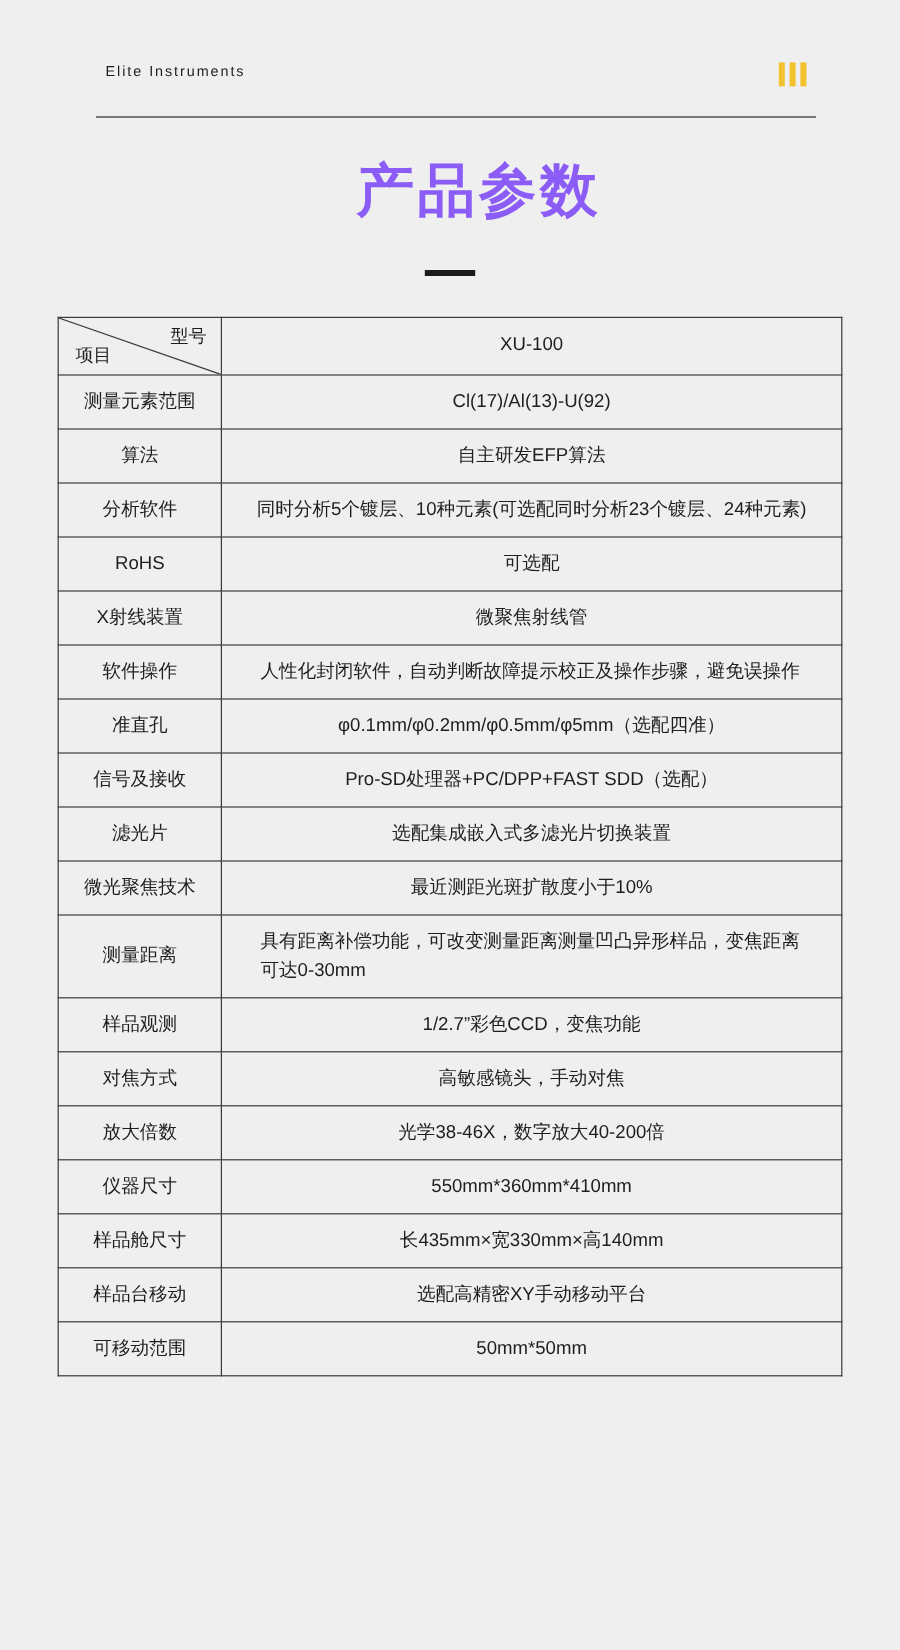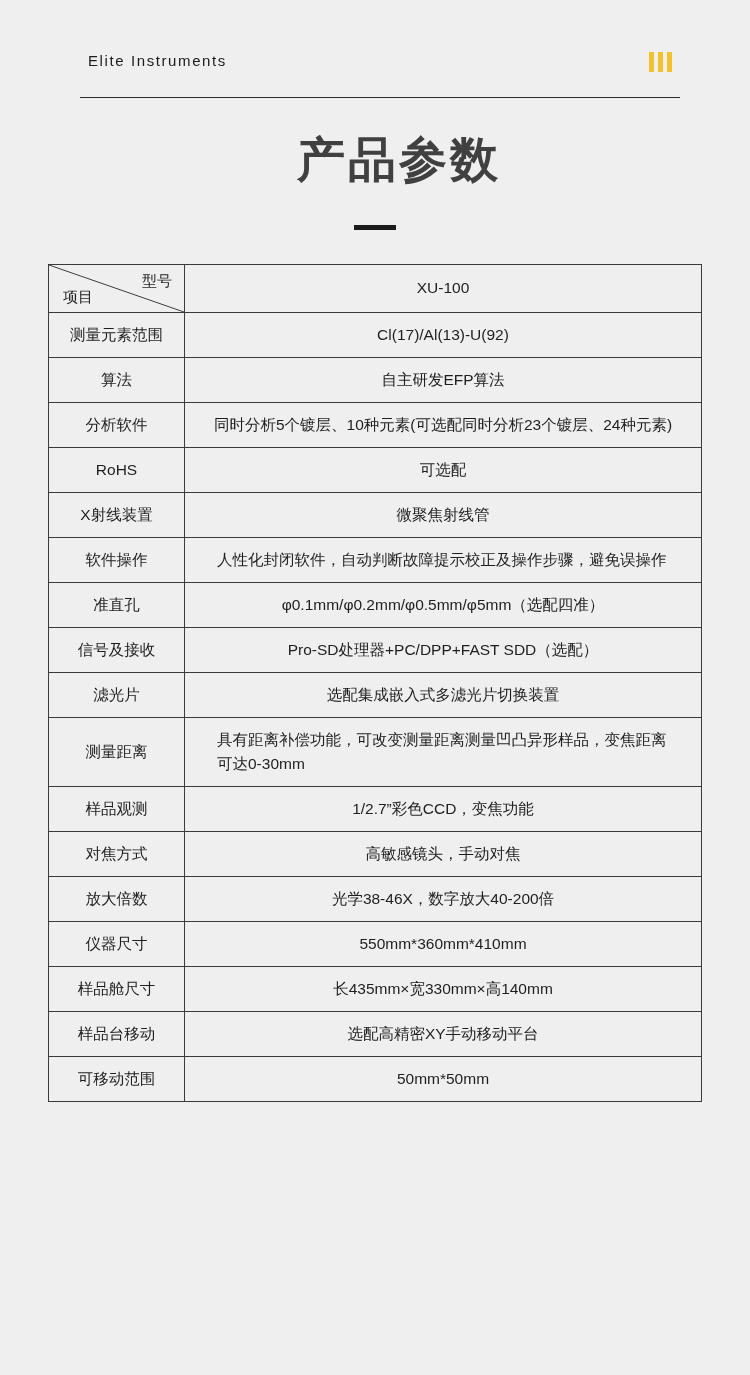--- a/index.html
+++ b/index.html
@@ -27,7 +27,7 @@
     position: absolute;
     left: 88px;
     top: 52px;
-    font-size: 15px;
+    font-size: 12px;
     letter-spacing: 1.6px;
     color: #1c1c1c;
     font-family: "Liberation Sans", sans-serif;

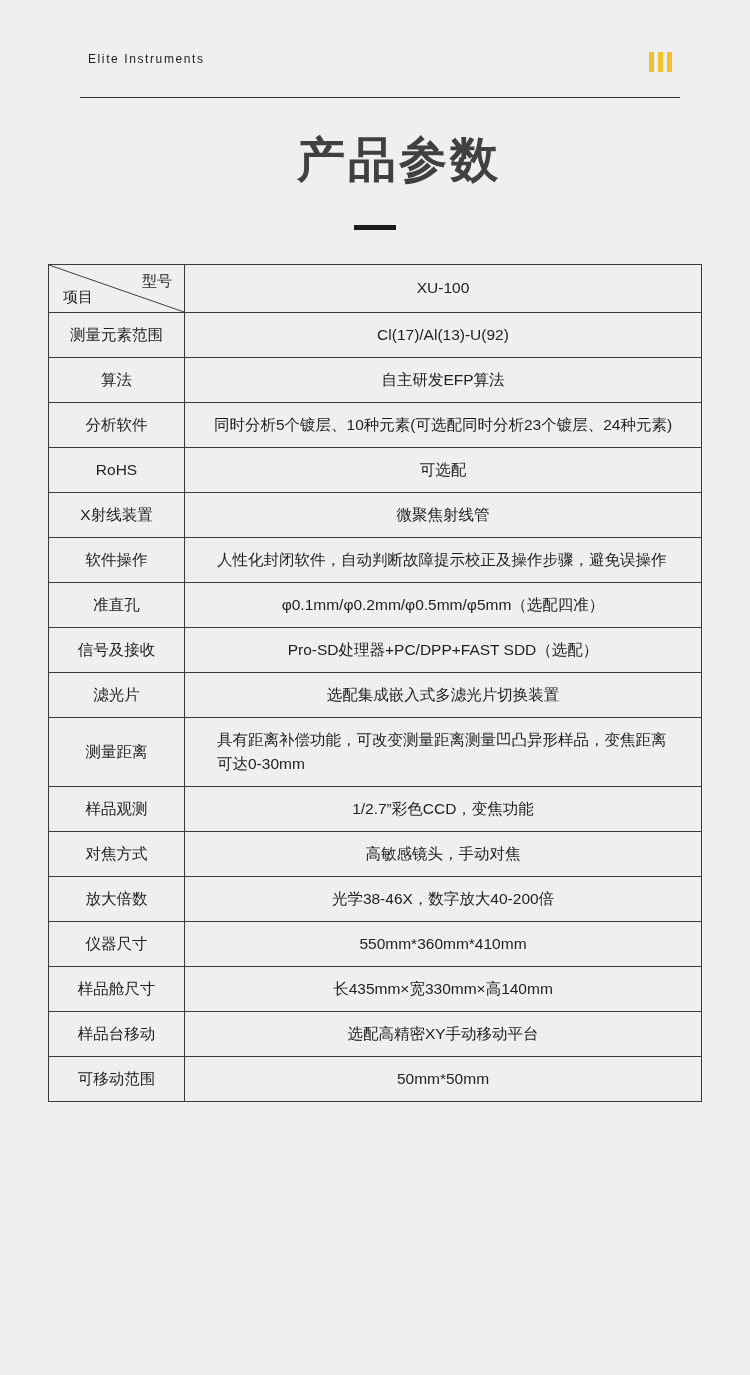--- a/index.html
+++ b/index.html
@@ -64,7 +64,7 @@
     font-size: 48px;
     font-weight: bold;
     letter-spacing: 3px;
-    color: #404040;
+    color: #8b5cf6;
     line-height: 1.1;
     margin-left: 48px;
   }

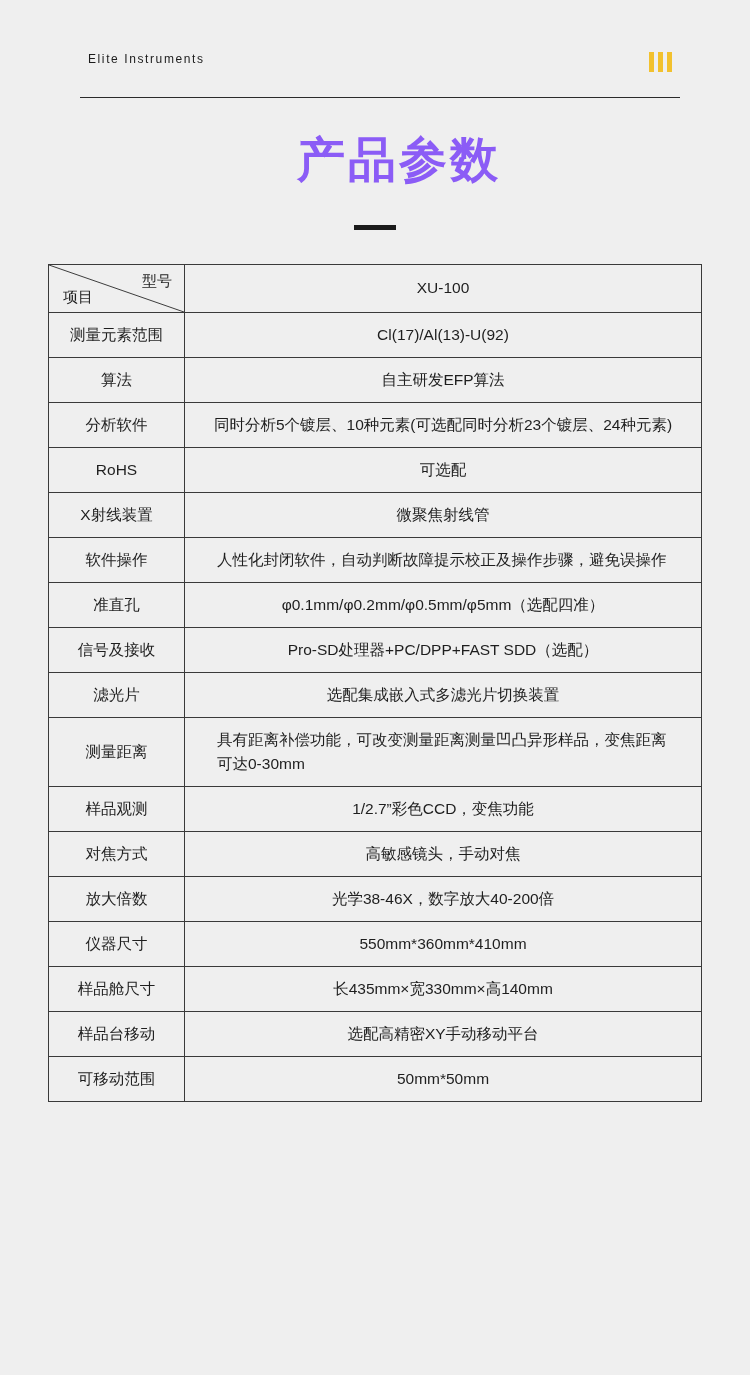--- a/index.html
+++ b/index.html
@@ -204,6 +204,10 @@
         <td class="value">选配集成嵌入式多滤光片切换装置</td>
       </tr>
       <tr>
+        <td class="label">微光聚焦技术</td>
+        <td class="value">最近测距光斑扩散度小于10%</td>
+      </tr>
+      <tr>
         <td class="label">测量距离</td>
         <td class="value multiline">具有距离补偿功能，可改变测量距离测量凹凸异形样品，变焦距离可达0-30mm</td>
       </tr>

